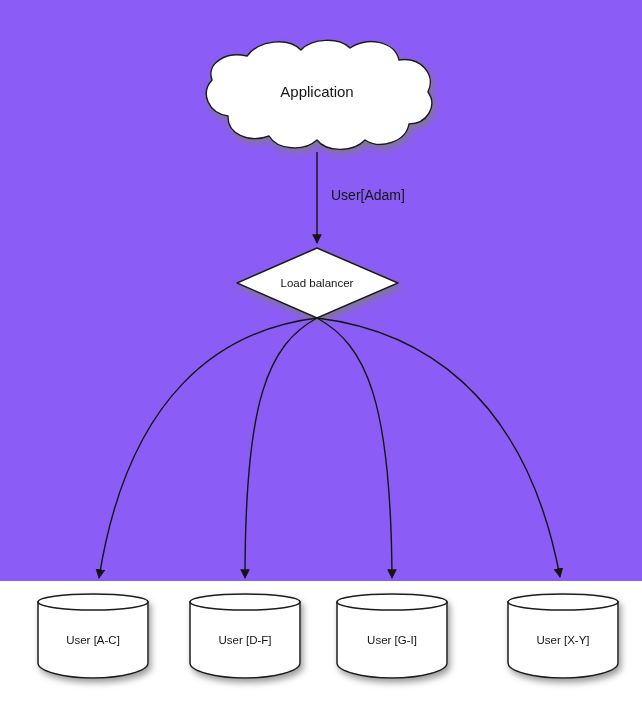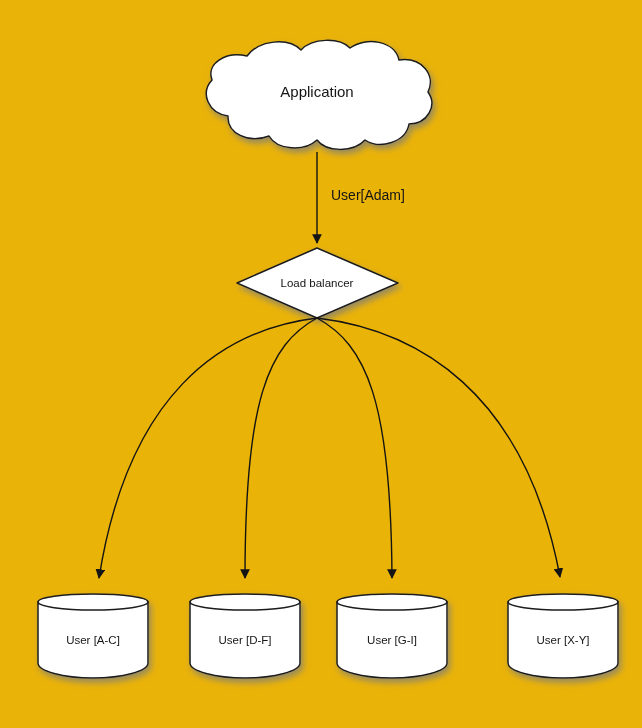--- a/index.html
+++ b/index.html
@@ -20,8 +20,8 @@
     top: 0;
     left: 0;
     width: 642px;
-    height: 728px;
-    background: #eab308;
+    height: 581px;
+    background: #8b5cf6;
   }
   svg.diagram {
     display: block;

